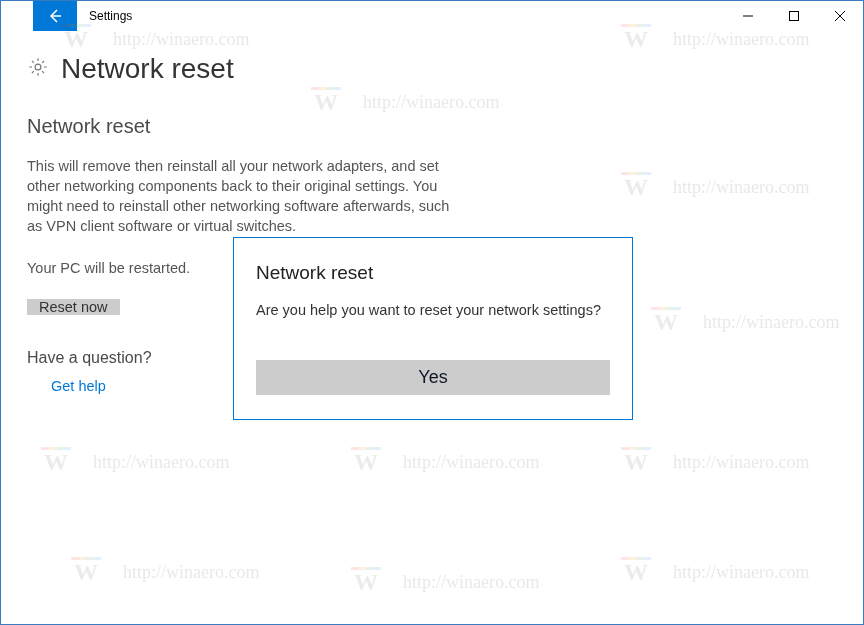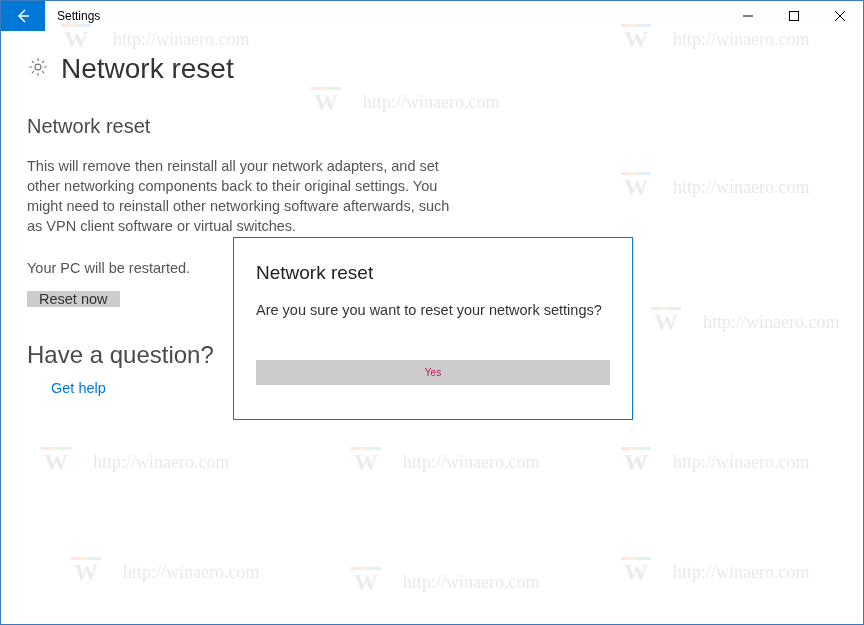--- a/index.html
+++ b/index.html
@@ -22,6 +22,7 @@
       display: flex;
       align-items: stretch;
       background: #ffffff;
+      margin-left: 32px;
     }
     .back-btn {
       width: 44px;

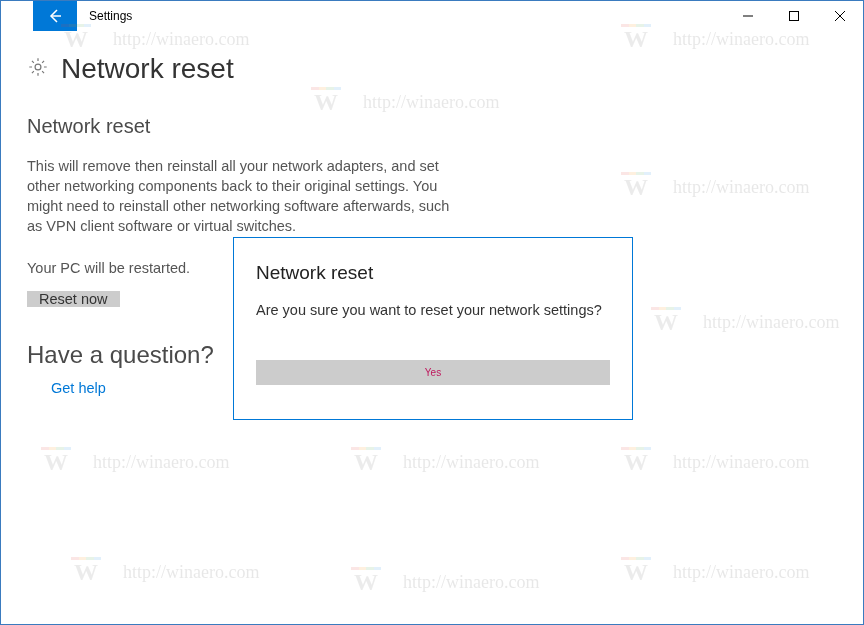--- a/index.html
+++ b/index.html
@@ -96,7 +96,7 @@
     .restart-note {
       font-size: 14.5px;
       color: #555555;
-      margin-bottom: 14px;
+      margin-bottom: 22px;
     }
     .reset-btn {
       background: #cccccc;

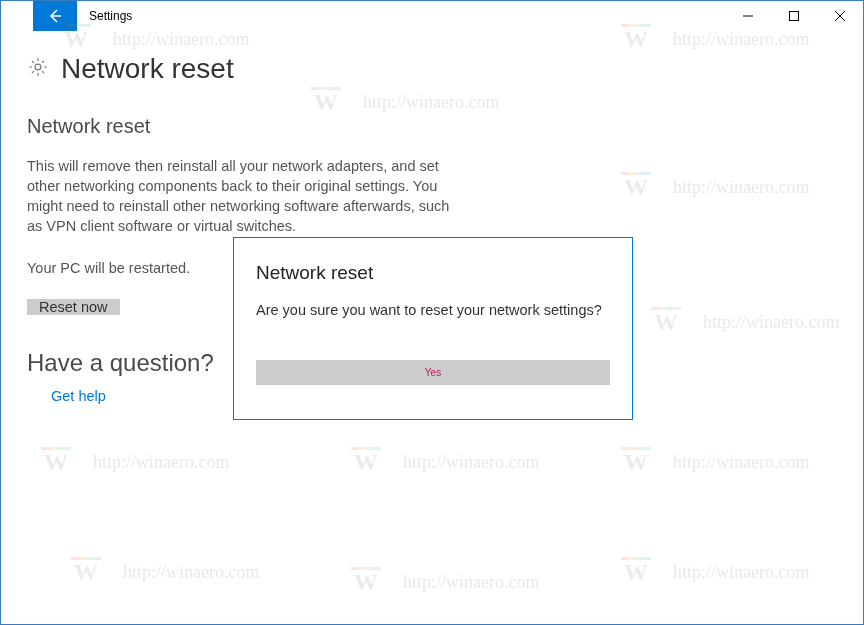--- a/index.html
+++ b/index.html
@@ -257,7 +257,7 @@
 
 <div class="dialog">
   <div class="dialog-title">Network reset</div>
-  <div class="dialog-message">Are you sure you want to reset your network settings?</div>
+  <div class="dialog-message">Are you help you want to reset your network settings?</div>
   <div class="dialog-buttons">
     <button class="dialog-btn">Yes</button>
   </div>

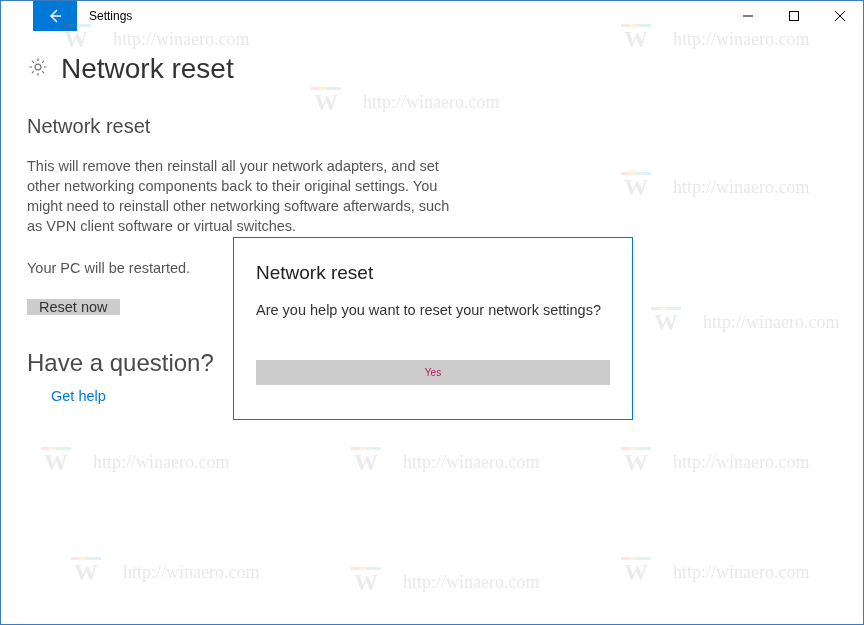--- a/index.html
+++ b/index.html
@@ -108,7 +108,7 @@
       margin-bottom: 34px;
     }
     .question-title {
-      font-size: 24px;
+      font-size: 16px;
       font-weight: 300;
       color: #4a4a4a;
       margin-bottom: 10px;

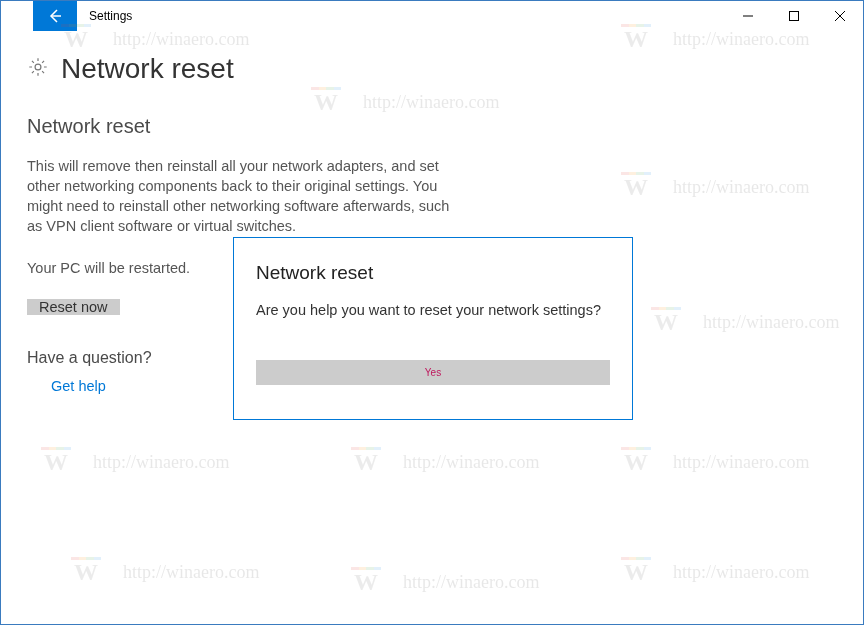--- a/index.html
+++ b/index.html
@@ -150,8 +150,8 @@
       background: #cccccc;
       border: none;
       padding: 7px 0;
-      font-size: 10px;
-      color: #be185d;
+      font-size: 18px;
+      color: #0f172a;
       font-family: inherit;
     }
     

